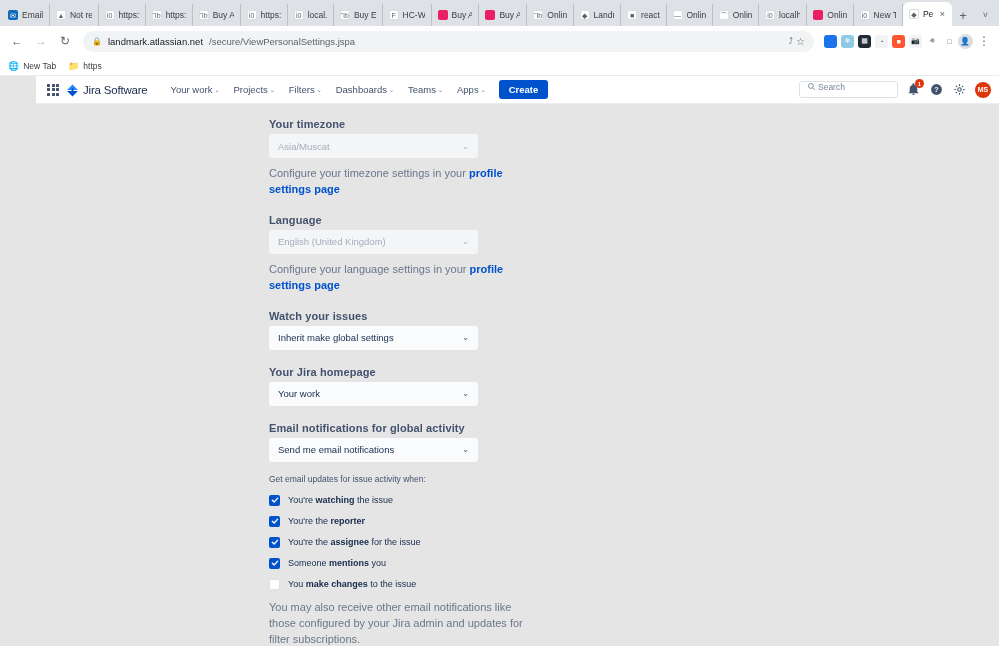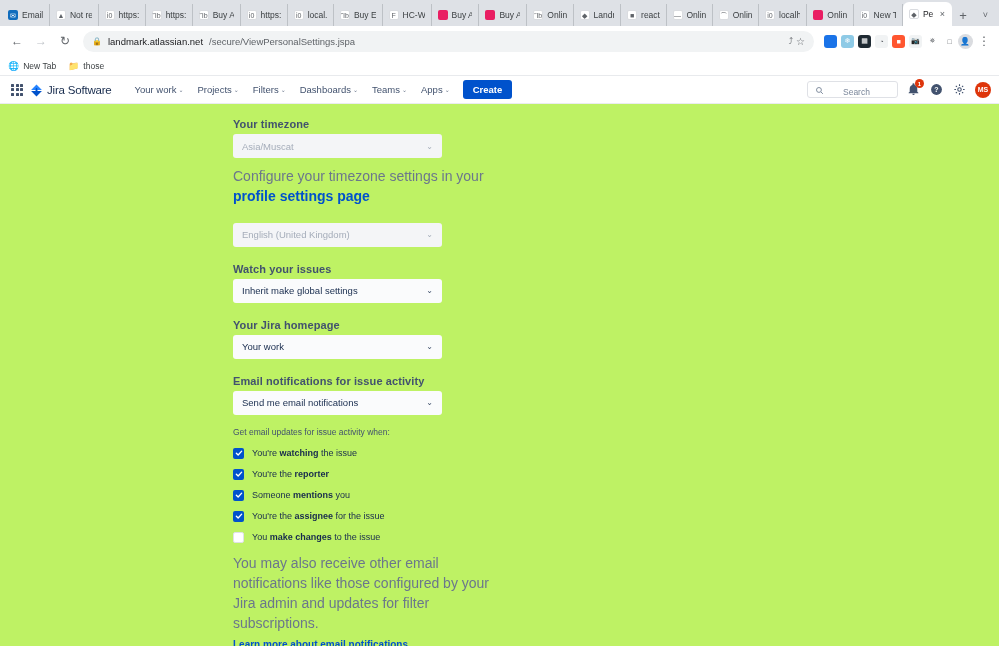--- a/index.html
+++ b/index.html
@@ -328,7 +328,7 @@
       </div>
       <div class="bm">
         <span class="bm-ico">📁</span>
-        <span>those</span>
+        <span>https</span>
       </div>
     </div>
 

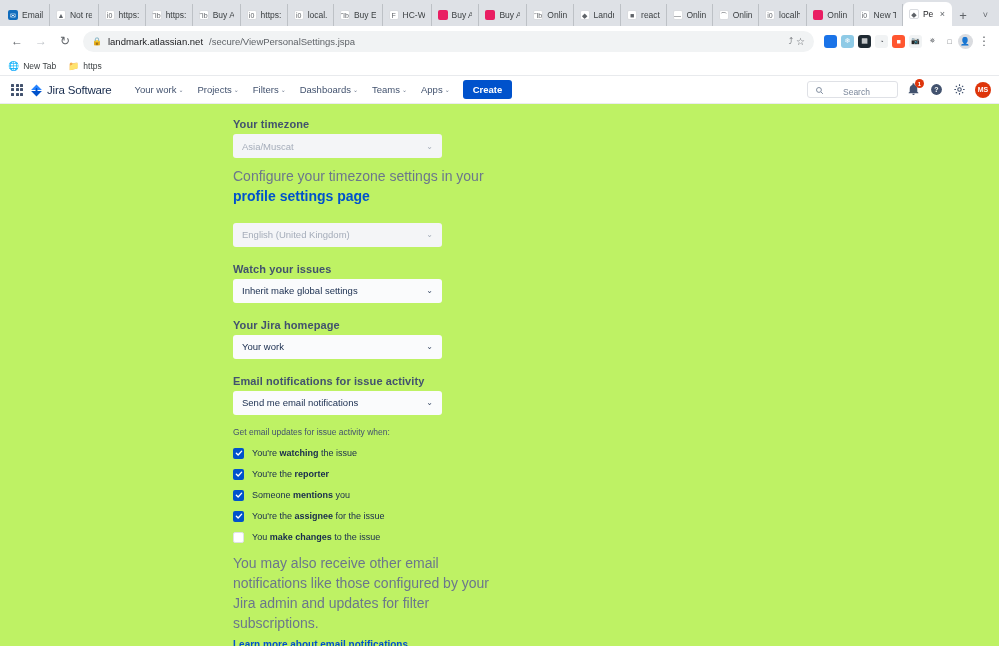--- a/index.html
+++ b/index.html
@@ -103,7 +103,7 @@
   .bm-ico { font-size: 9px; color: #5f6368; }
 
   
-  .viewport { flex: 1; background: #bef264; overflow: hidden; position: relative; }
+  .viewport { flex: 1; background: #e5e5e5; overflow: hidden; position: relative; padding-left: 36px; }
 
   
   .jira-nav {

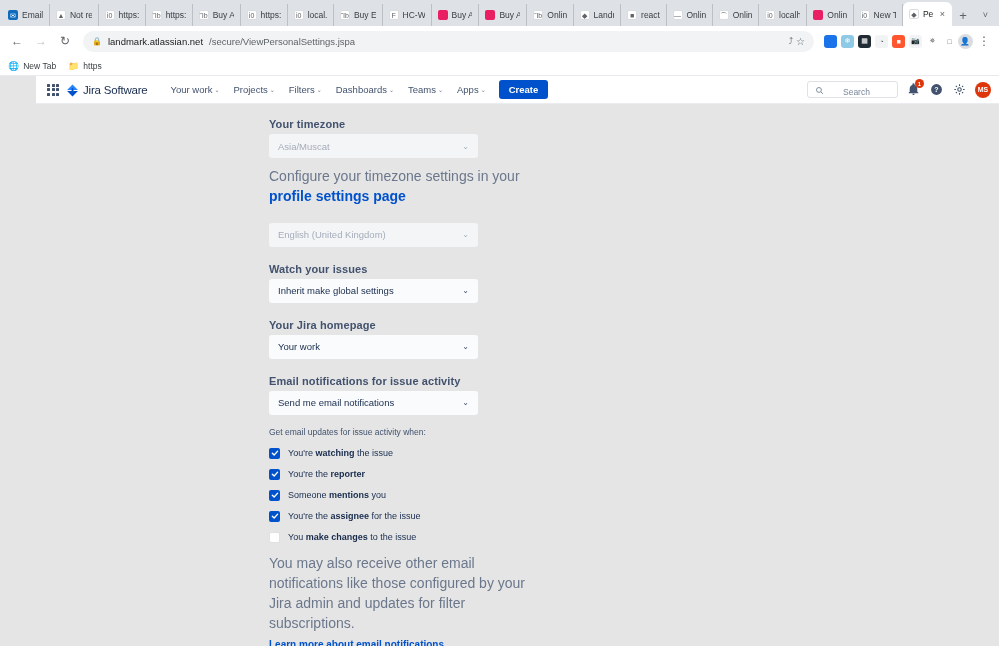--- a/index.html
+++ b/index.html
@@ -141,9 +141,9 @@
   }
   .nav-right { margin-left: auto; display: flex; align-items: center; gap: 8px; }
   .searchbox {
-    width: 91px; height: 17px; border: 1px solid #dfe1e6;
-    border-radius: 3px; display: flex; align-items: flex-end;
-    gap: 19px; padding: 0 7px; font-size: 8.5px; color: #7a869a;
+    width: 99px; height: 17px; border: 1px solid #dfe1e6;
+    border-radius: 3px; display: flex; align-items: flex-start;
+    gap: 2px; padding: 0 7px; font-size: 8.5px; color: #7a869a;
   }
   .nav-icon { position: relative; width: 15px; height: 15px;
     display:flex; align-items:center; justify-content:center; }

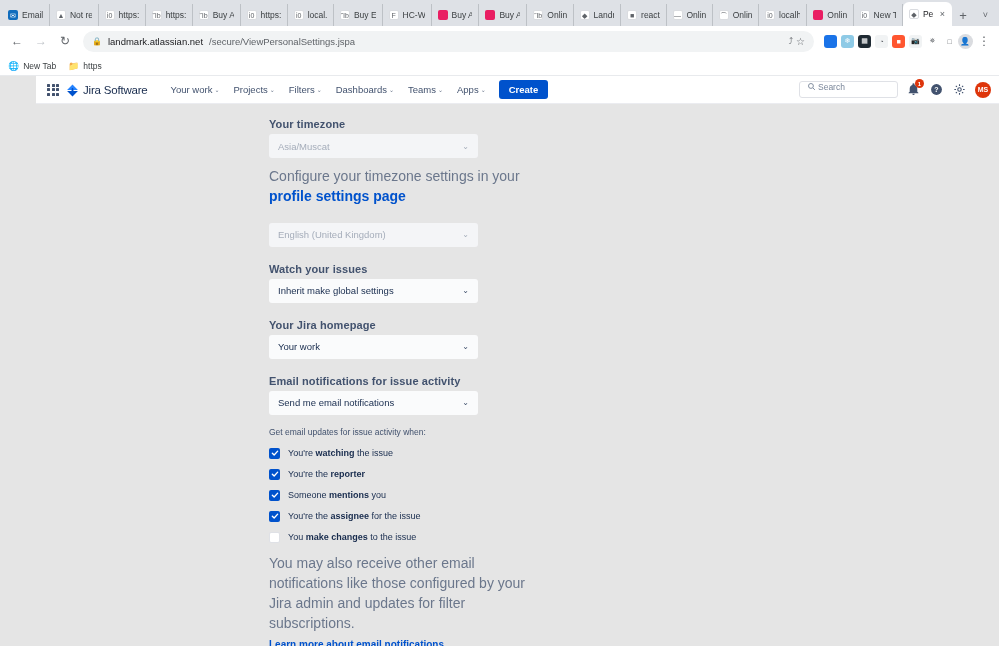--- a/index.html
+++ b/index.html
@@ -177,7 +177,7 @@
   .select-chevron { margin-left: auto; font-size: 8px; color: #42526e; }
   .select.disabled .select-chevron { color: #a5adba; }
   .helper {
-    font-size: 14px; color: #6b778c; margin-top: 8px;
+    font-size: 11px; color: #6b778c; margin-top: 8px;
     line-height: 1.45; max-width: 270px;
   }
   .helper a, .link { color: #0052cc; font-weight: 600; text-decoration: none; }

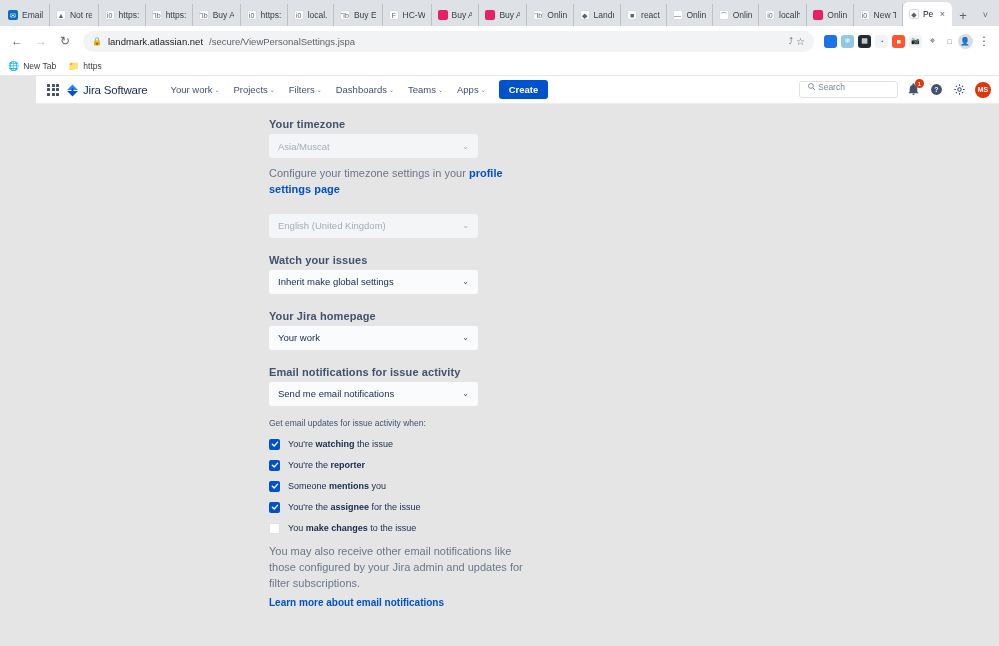--- a/index.html
+++ b/index.html
@@ -431,6 +431,7 @@
       <div class="gap"></div>
 
       <div>
+        <div class="field-label">Language</div>
         <div class="select disabled">
           <span>English (United Kingdom)</span>
           <span class="select-chevron">⌄</span>

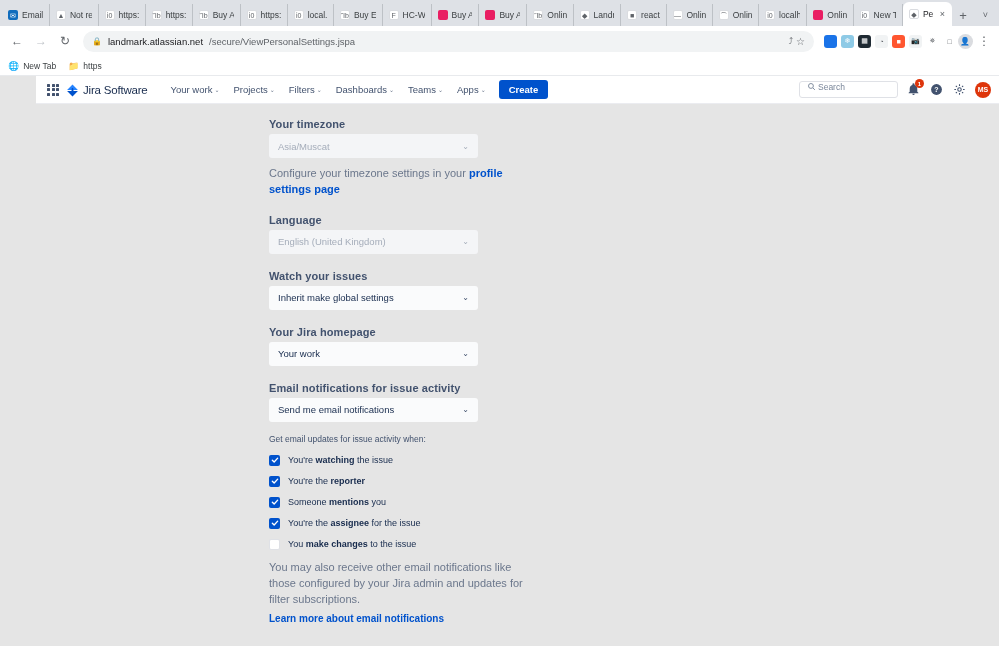--- a/index.html
+++ b/index.html
@@ -435,6 +435,9 @@
         <div class="select disabled">
           <span>English (United Kingdom)</span>
           <span class="select-chevron">⌄</span>
+        </div>
+        <div class="helper">
+          <span>Configure your language settings in your </span><a class="link" href="#">profile settings page</a>
         </div>
       </div>
 

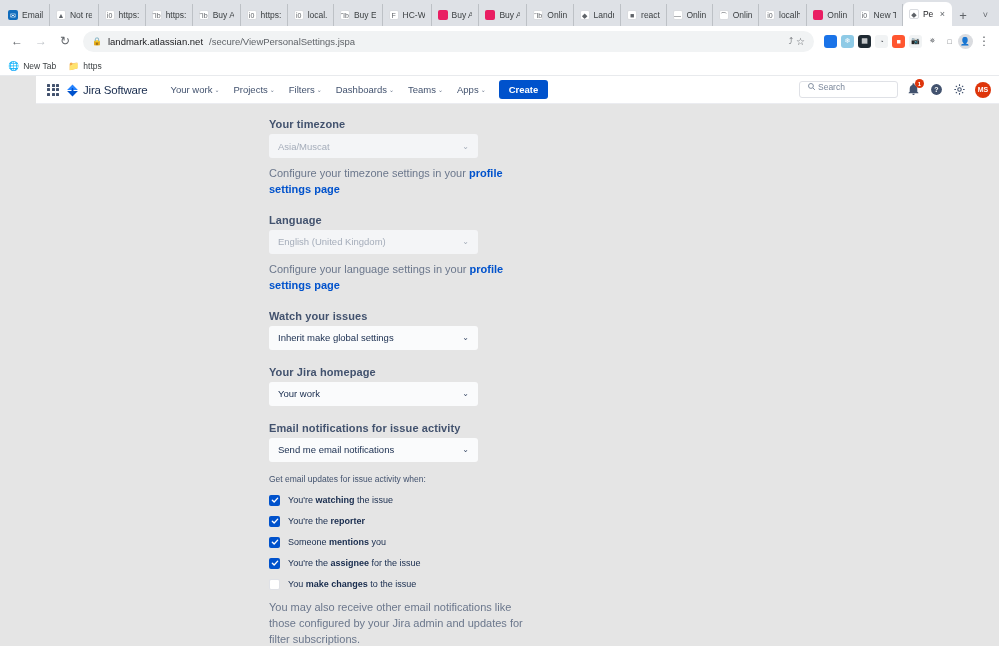--- a/index.html
+++ b/index.html
@@ -464,7 +464,7 @@
       <div class="gap"></div>
 
       <div>
-        <div class="field-label">Email notifications for issue activity</div>
+        <div class="field-label">Email notifications for global activity</div>
         <div class="select">
           <span>Send me email notifications</span>
           <span class="select-chevron">⌄</span>

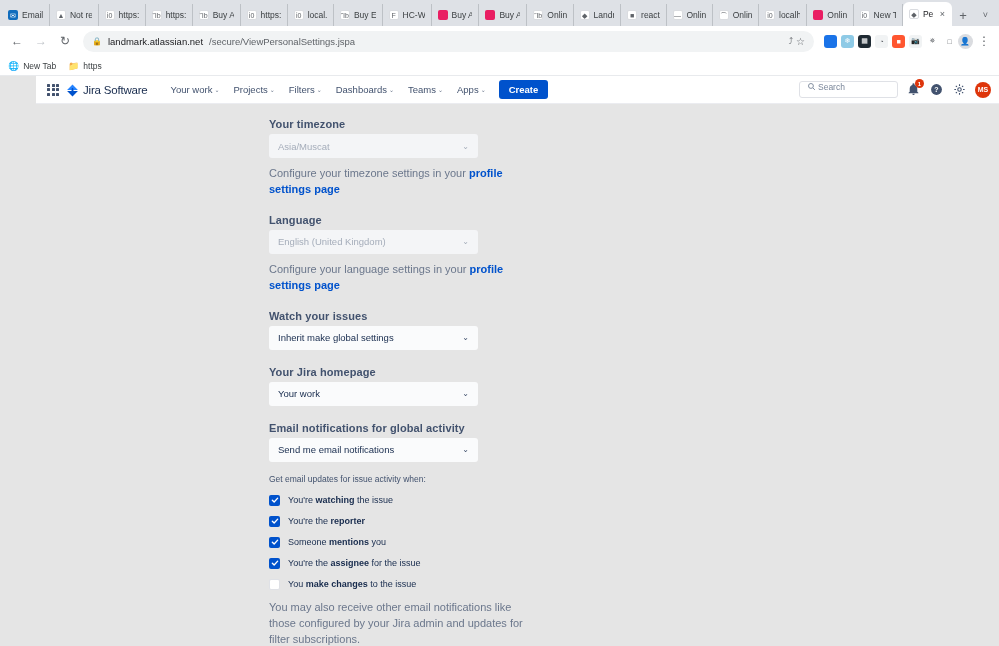--- a/index.html
+++ b/index.html
@@ -498,7 +498,7 @@
                   <path d="M4 12.5l5.5 5.5L20 6.5"></path>
                 </svg>
               </span>
-              <span class="ck-text"><span>Someone </span><b>mentions</b><span> you</span></span>
+              <span class="ck-text"><span>You're the </span><b>assignee</b><span> for the issue</span></span>
             </div>
             <div class="checkline">
               <span class="cb">
@@ -506,7 +506,7 @@
                   <path d="M4 12.5l5.5 5.5L20 6.5"></path>
                 </svg>
               </span>
-              <span class="ck-text"><span>You're the </span><b>assignee</b><span> for the issue</span></span>
+              <span class="ck-text"><span>Someone </span><b>mentions</b><span> you</span></span>
             </div>
             <div class="checkline">
               <span class="cb off"></span>

